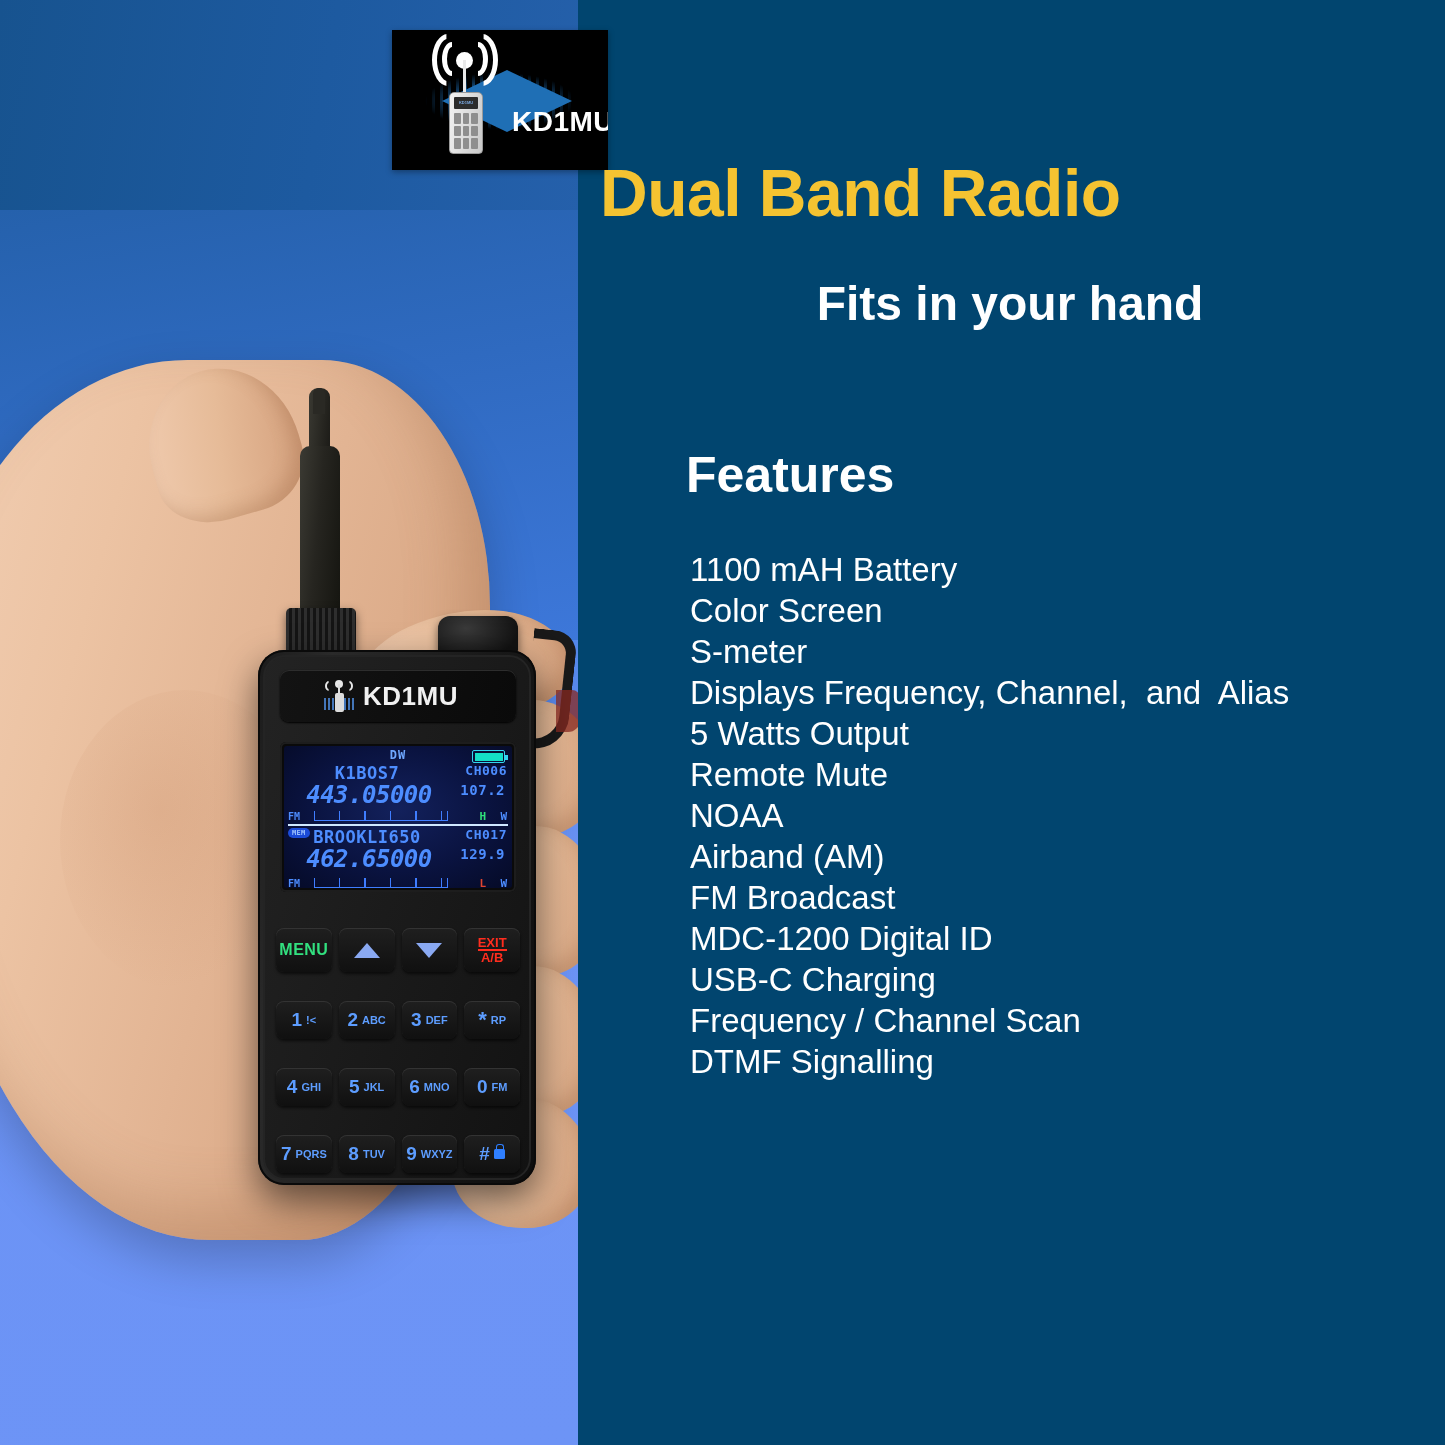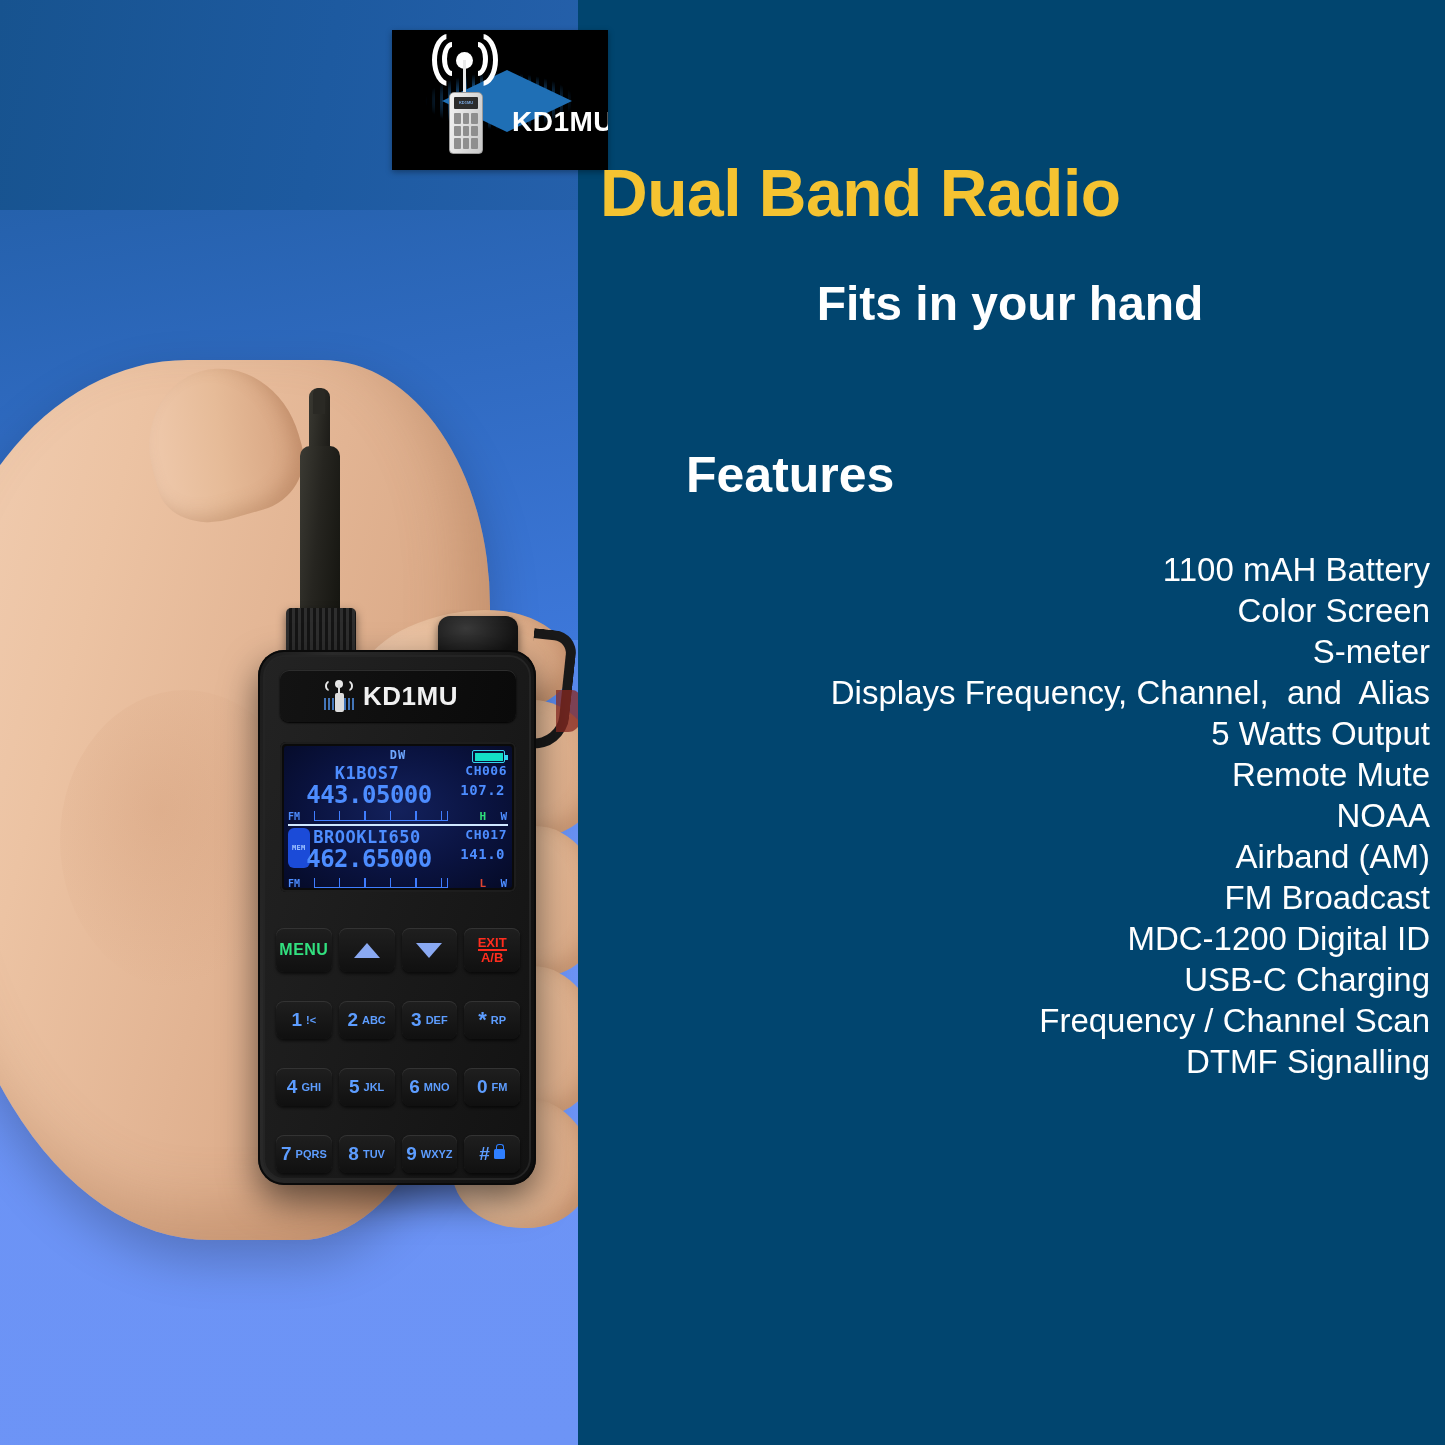--- a/index.html
+++ b/index.html
@@ -297,7 +297,7 @@
     color:#ffffff; font-size:50px; font-weight:bold;
   }
   .features-list{
-    position:absolute; left:690px; top:549px; width:740px;text-align:right;
+    position:absolute; left:690px; top:549px; width:740px;
   }
   .features-list li{
     list-style:none; color:#ffffff; font-size:33px; line-height:41px;

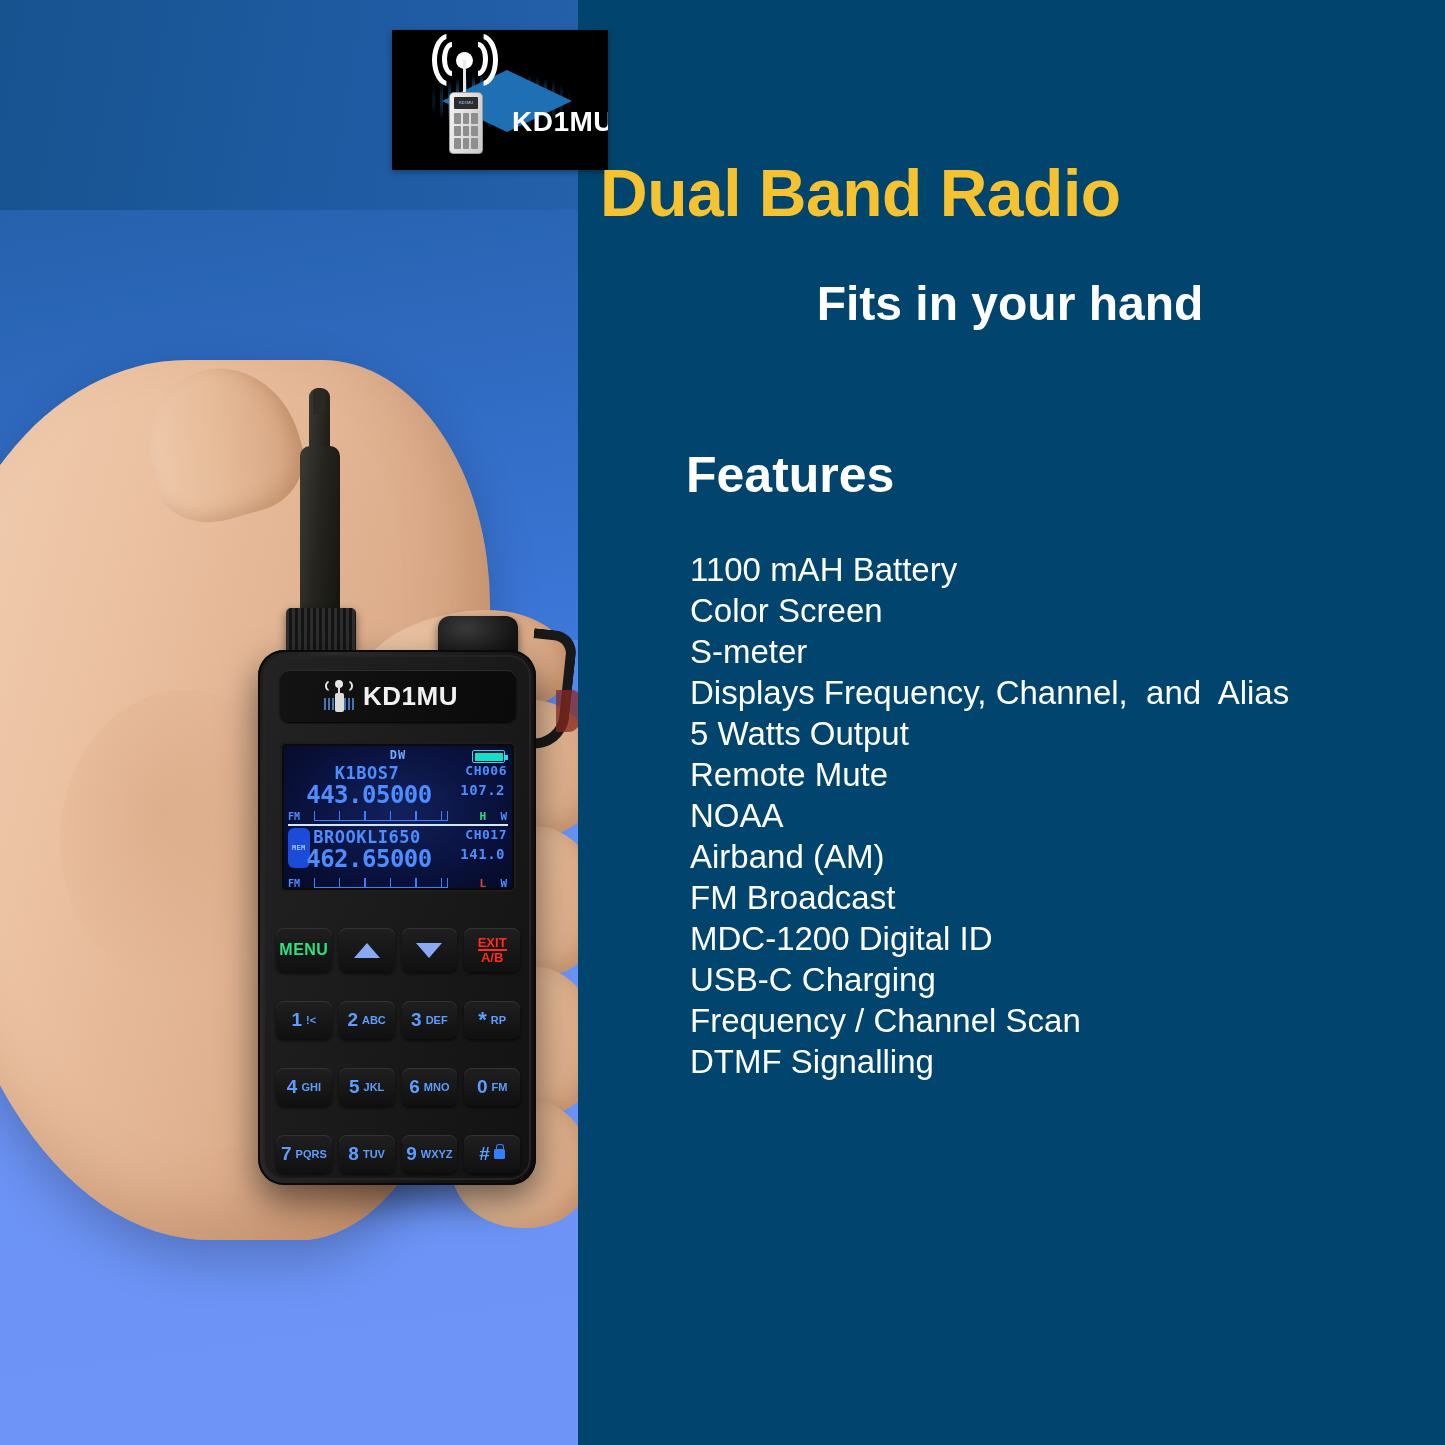--- a/index.html
+++ b/index.html
@@ -175,7 +175,7 @@
   }
   .lcd-freq{
     position:absolute; left:0; right:58px; top:18px; text-align:center;
-    color:#4d8dff; font-size:24px; font-weight:bold; letter-spacing:-.5px;
+    color:#4d8dff; font-size:24px; font-weight:bold; letter-spacing:-.5px;font-style:italic;
   }
   .lcd-ch{
     position:absolute; right:5px; top:0px;

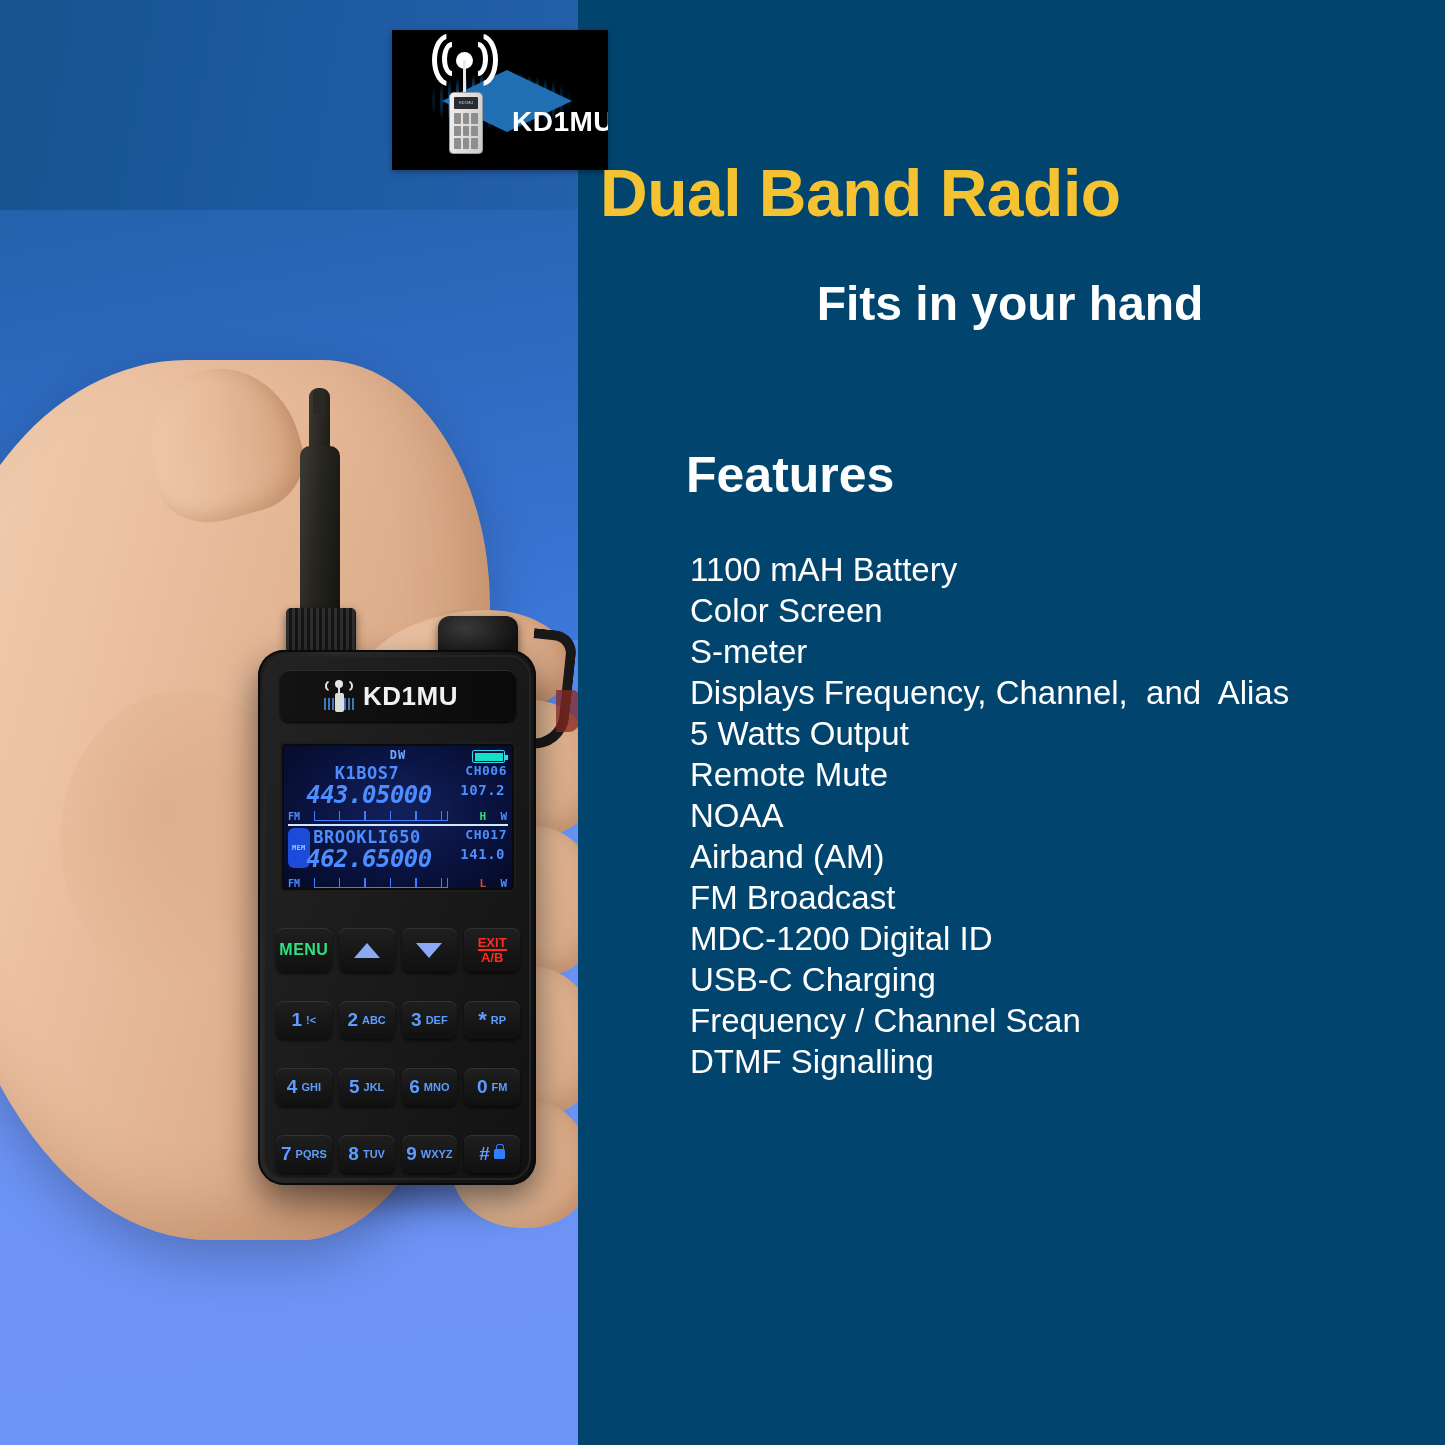--- a/index.html
+++ b/index.html
@@ -203,7 +203,7 @@
     position:absolute; right:5px; bottom:1px; color:#4d8dff; font-size:11px; font-weight:bold;
   }
   .lcd-tag{
-    position:absolute; left:4px; top:1px; padding:16px 4px;
+    position:absolute; left:4px; top:1px; padding:1px 4px;
     background:#1b4bd8; color:#9fc4ff; font-size:7px; border-radius:6px;
     font-weight:bold; letter-spacing:.3px;
   }

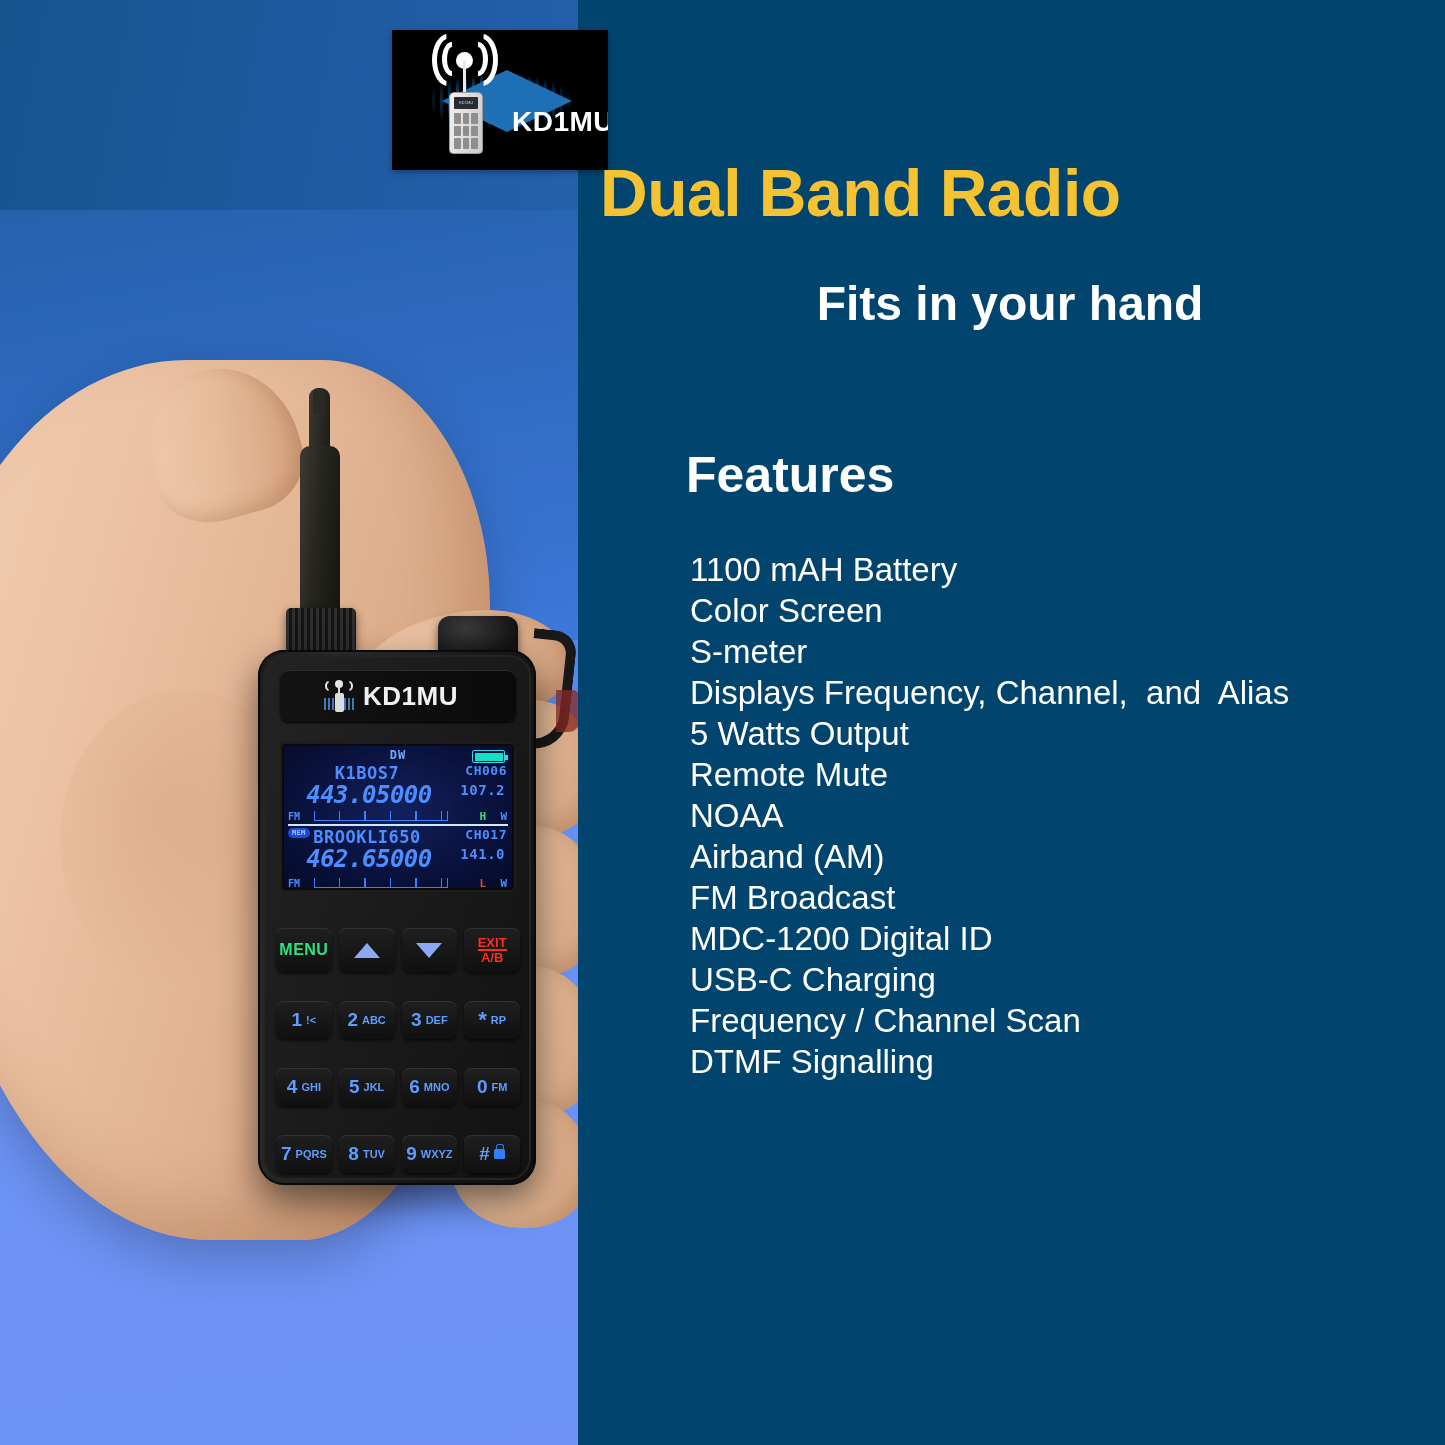--- a/index.html
+++ b/index.html
@@ -372,7 +372,7 @@
             <div class="lcd-alias">BROOKLI650</div>
             <div class="lcd-freq">462.65000</div>
             <div class="lcd-ch">CH017</div>
-            <div class="lcd-tone">141.0</div>
+            <div class="lcd-tone">129.9</div>
             <div class="lcd-mode">FM</div>
             <div class="lcd-smeter"></div>
             <div class="lcd-pw pw-l">L</div>

